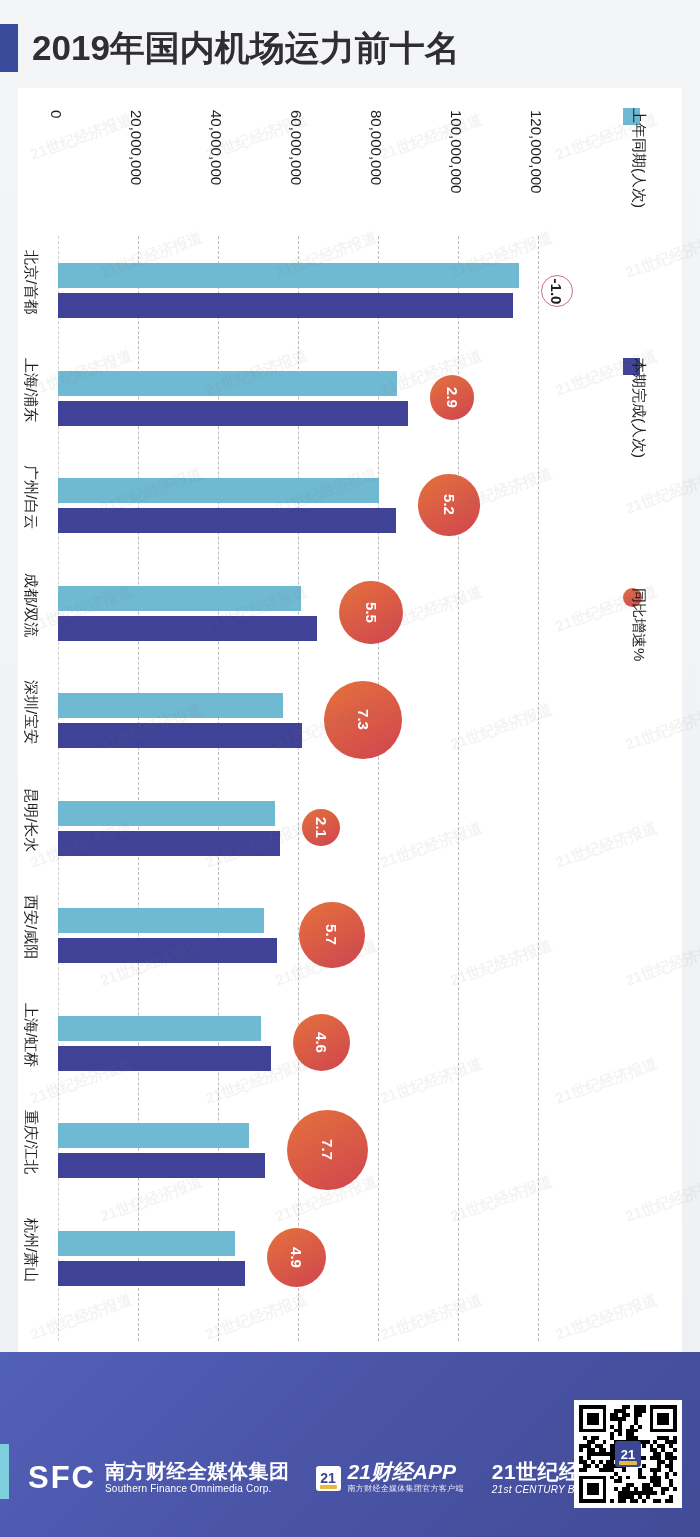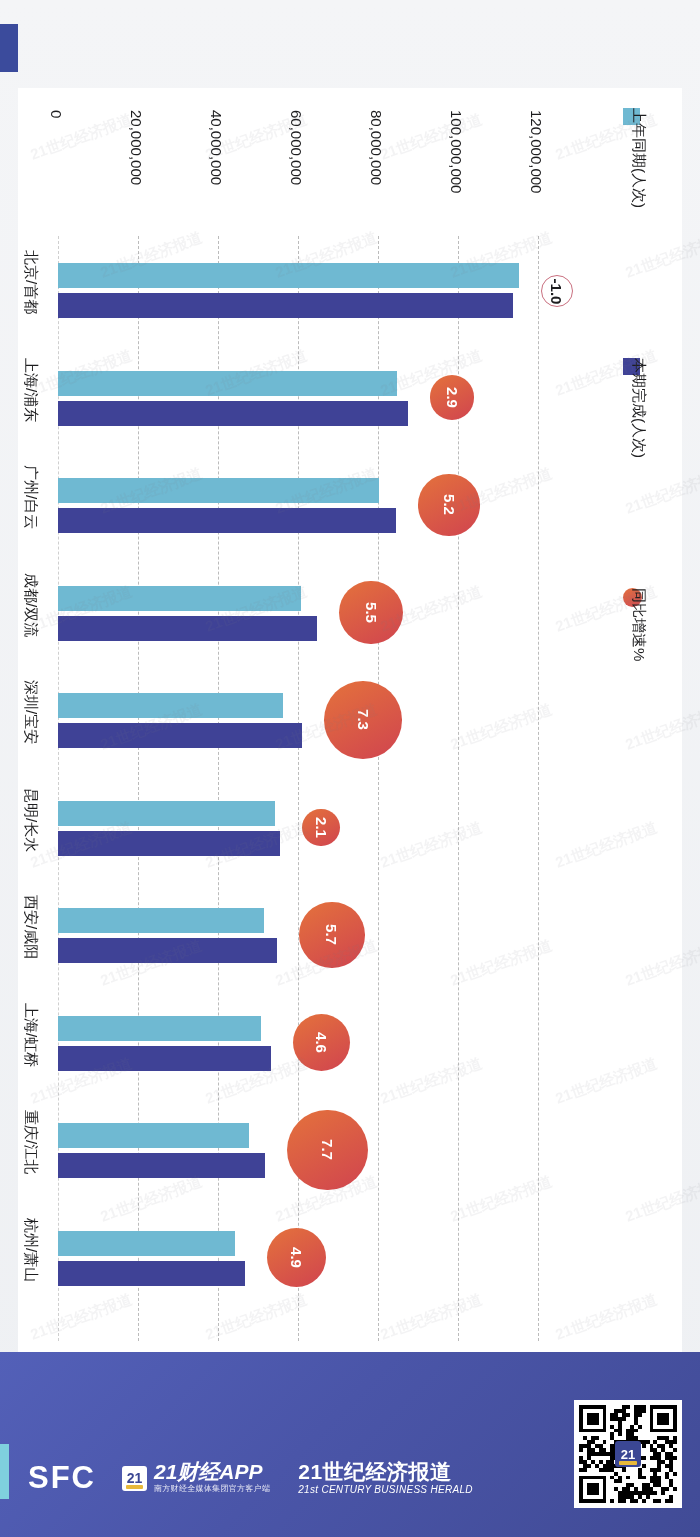--- a/index.html
+++ b/index.html
@@ -100,6 +100,7 @@
 
   <div class="header">
     <div class="header-accent"></div>
+    <div class="header-title">2019年国内机场运力前十名</div>
   </div>
 
   <div class="card">

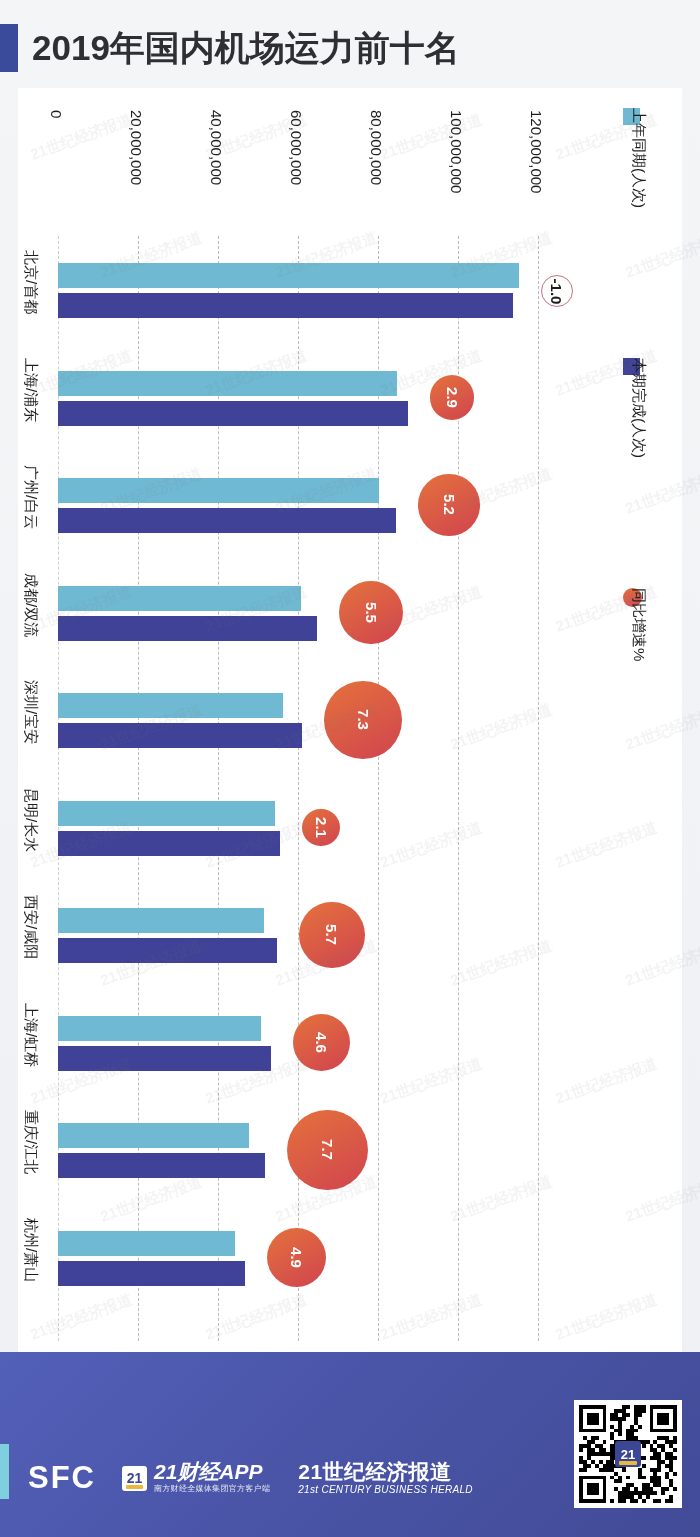--- a/index.html
+++ b/index.html
@@ -245,6 +245,10 @@
 
     <div class="brandrow">
       <div class="sfc-logo">SFC</div>
+      <div class="sfc-names">
+        <div class="sfc-cn">南方财经全媒体集团</div>
+        <div class="sfc-en">Southern Finance Omnimedia Corp.</div>
+      </div>
       <div style="width:26px"></div>
       <div class="b21">21</div>
       <div class="app-names">

